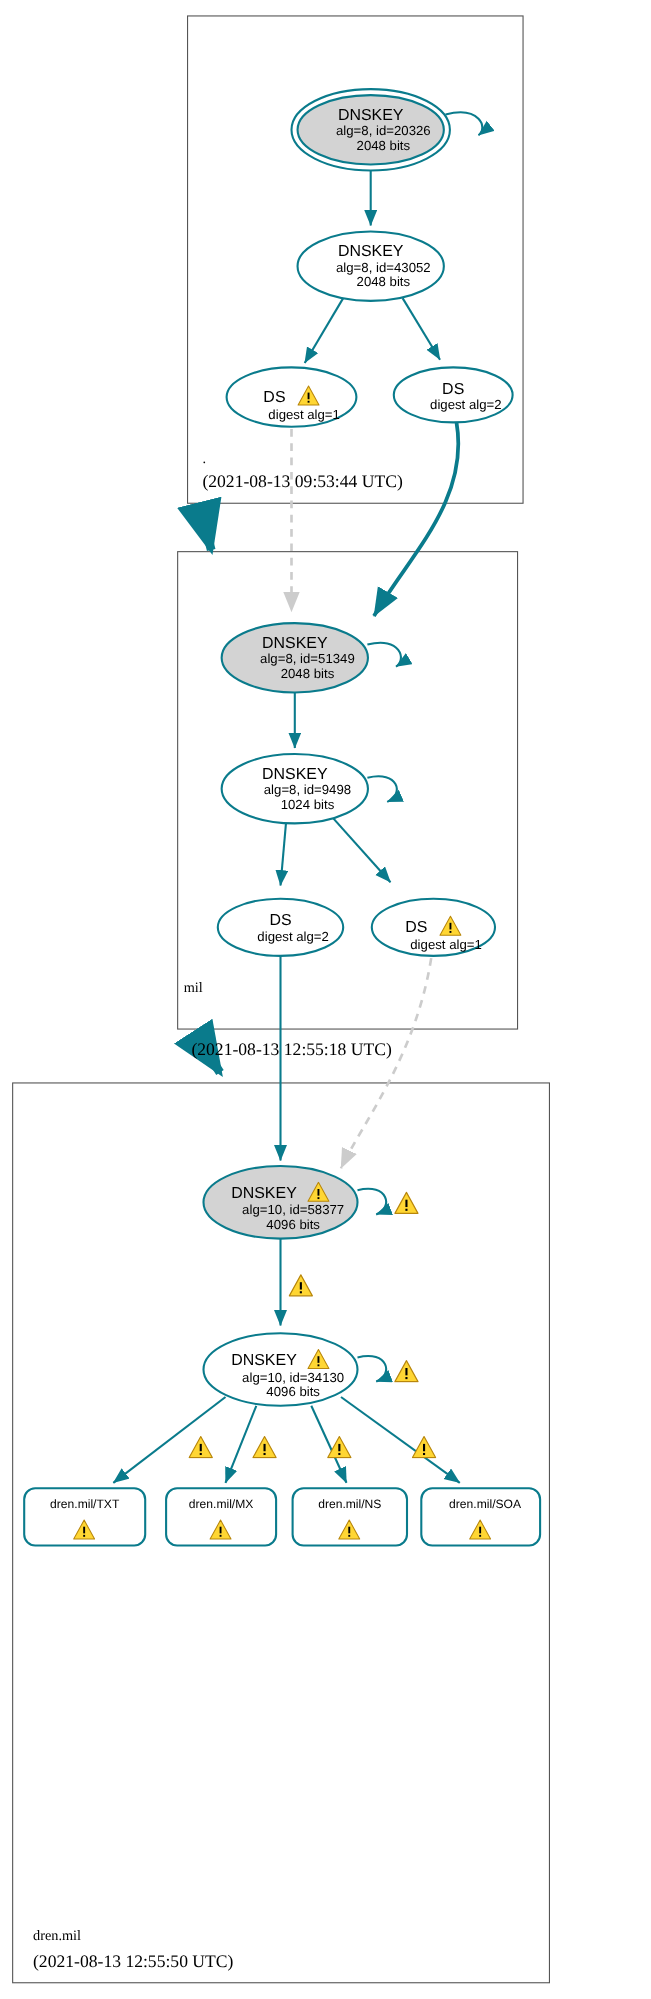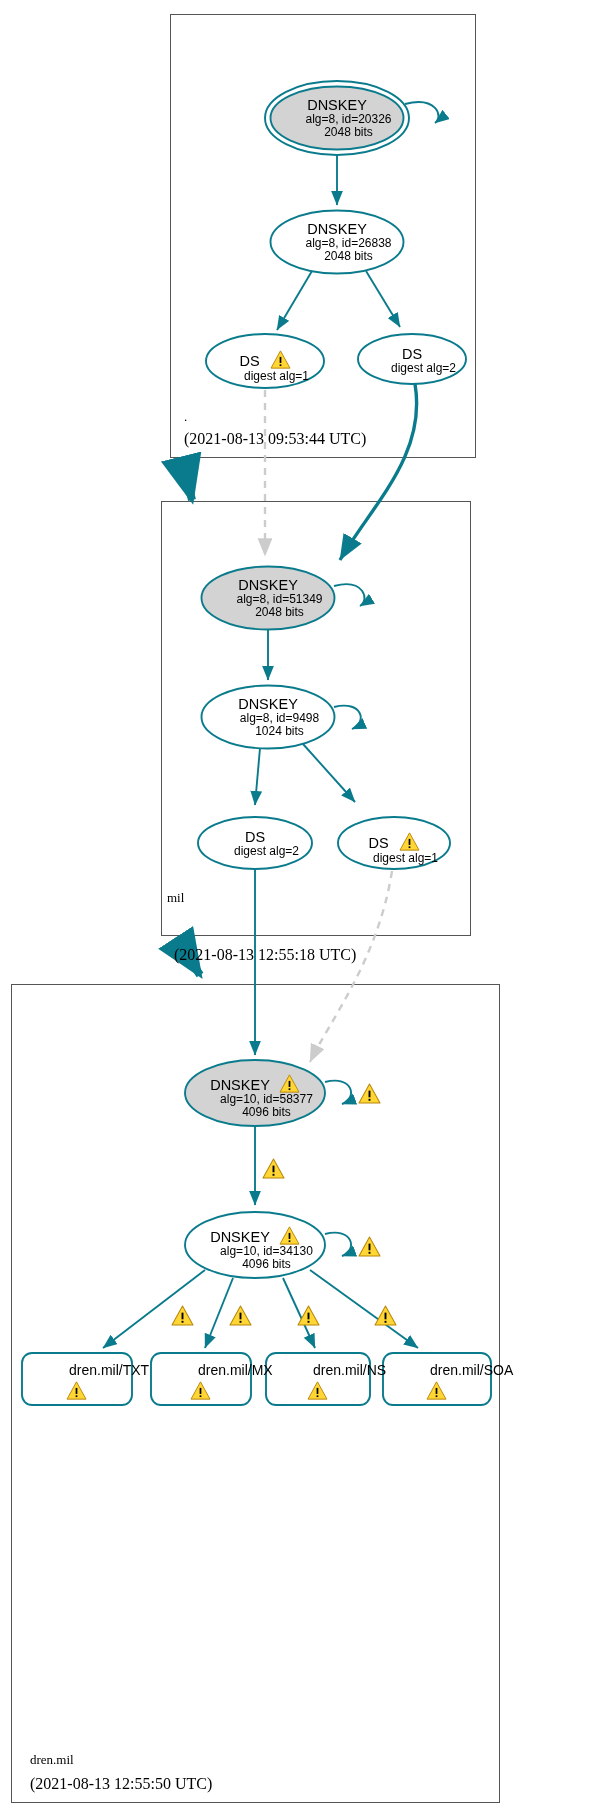--- a/index.html
+++ b/index.html
@@ -117,7 +117,7 @@
 
   <div class="node-text" style="left:267px;top:221px;width:140px;">
     <div class="nt-title">DNSKEY</div>
-    <div class="nt-sub">alg=8, id=26838</div>
+    <div class="nt-sub">alg=8, id=43052</div>
     <div class="nt-sub">2048 bits</div>
   </div>
 

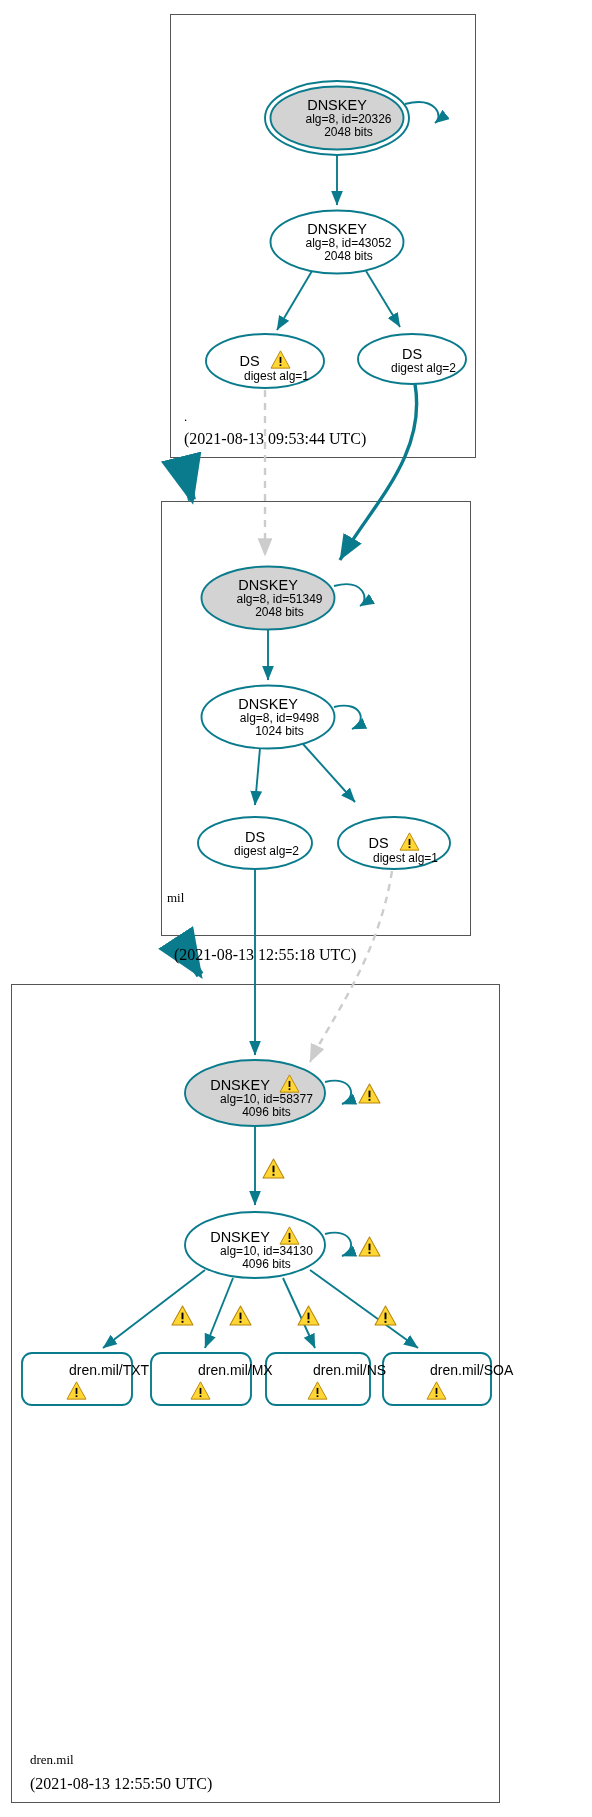--- a/index.html
+++ b/index.html
@@ -20,8 +20,8 @@
   .nt-title{font-family:"Liberation Sans",sans-serif;font-size:14.5px;line-height:16px;text-align:center;}
   .nt-sub{font-family:Liberation Sans, sans-serif;font-size:12px;line-height:13px;padding-left:23px;}
 
-  .rr-text{position:absolute;text-align:left;color:#000;white-space:nowrap;
-           font-family:"Liberation Sans",sans-serif;font-size:14px;padding-left:47px;}
+  .rr-text{position:absolute;text-align:center;color:#000;white-space:nowrap;
+           font-family:"Liberation Sans",sans-serif;font-size:11px;}
 
   .warn{position:absolute;}
 </style>

